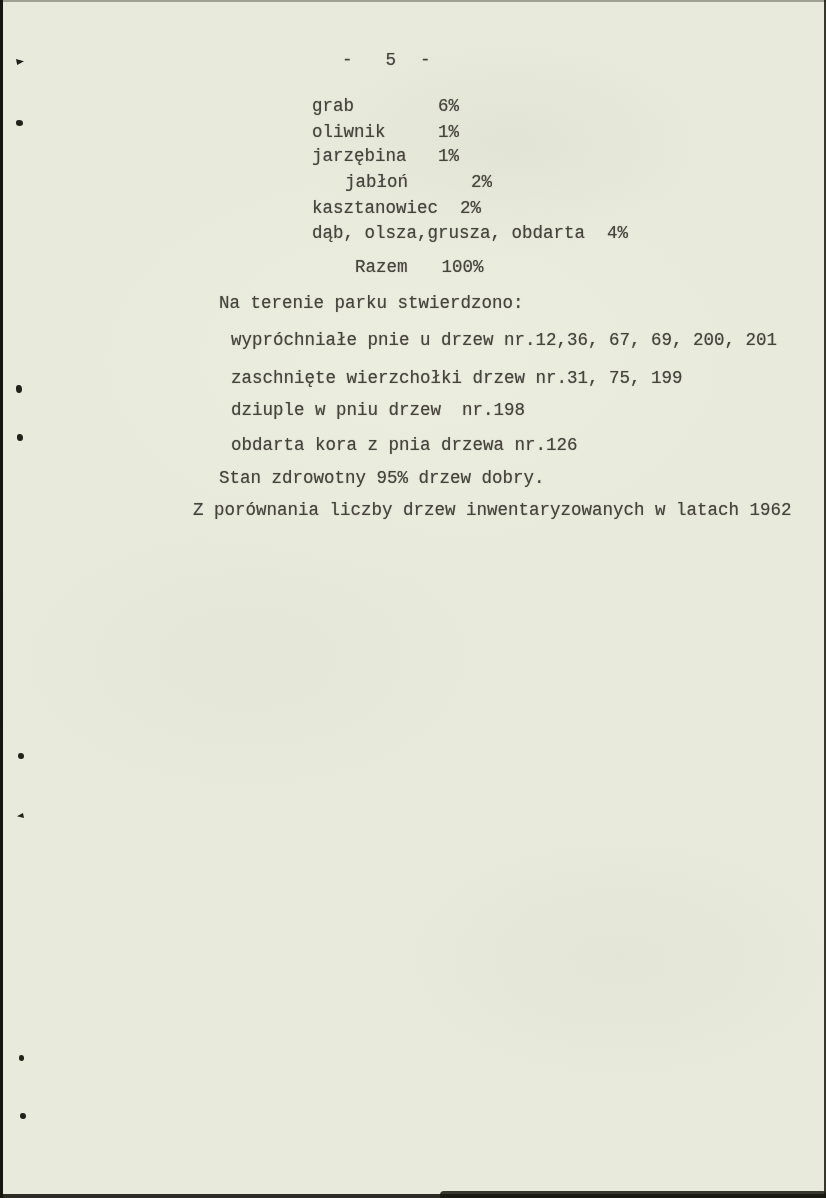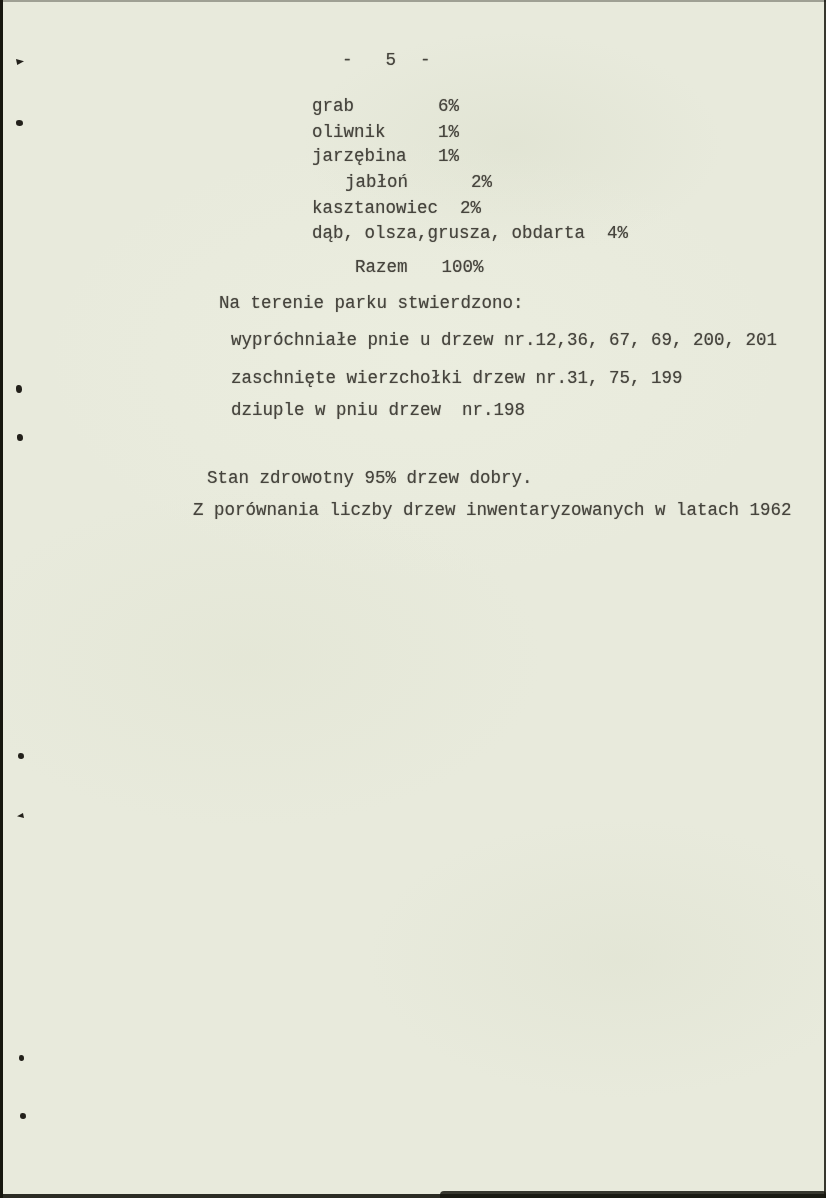--- a/index.html
+++ b/index.html
@@ -60,6 +60,7 @@
   <div class="line" style="left:231px;top:332px;">wypróchniałe pnie u drzew nr.12,36, 67, 69, 200, 201</div>
   <div class="line" style="left:231px;top:370px;">zaschnięte wierzchołki drzew nr.31, 75, 199</div>
   <div class="line" style="left:231px;top:402px;">dziuple w pniu drzew  nr.198</div>
+  <div class="line" style="left:231px;top:437px;">obdarta kora z pnia drzewa nr.126</div>
   <div class="line" style="left:207px;top:470px;text-align:right;">Stan zdrowotny 95% drzew dobry.</div>
   <div class="line" style="left:193px;top:502px;">Z porównania liczby drzew inwentaryzowanych w latach 1962</div>
 

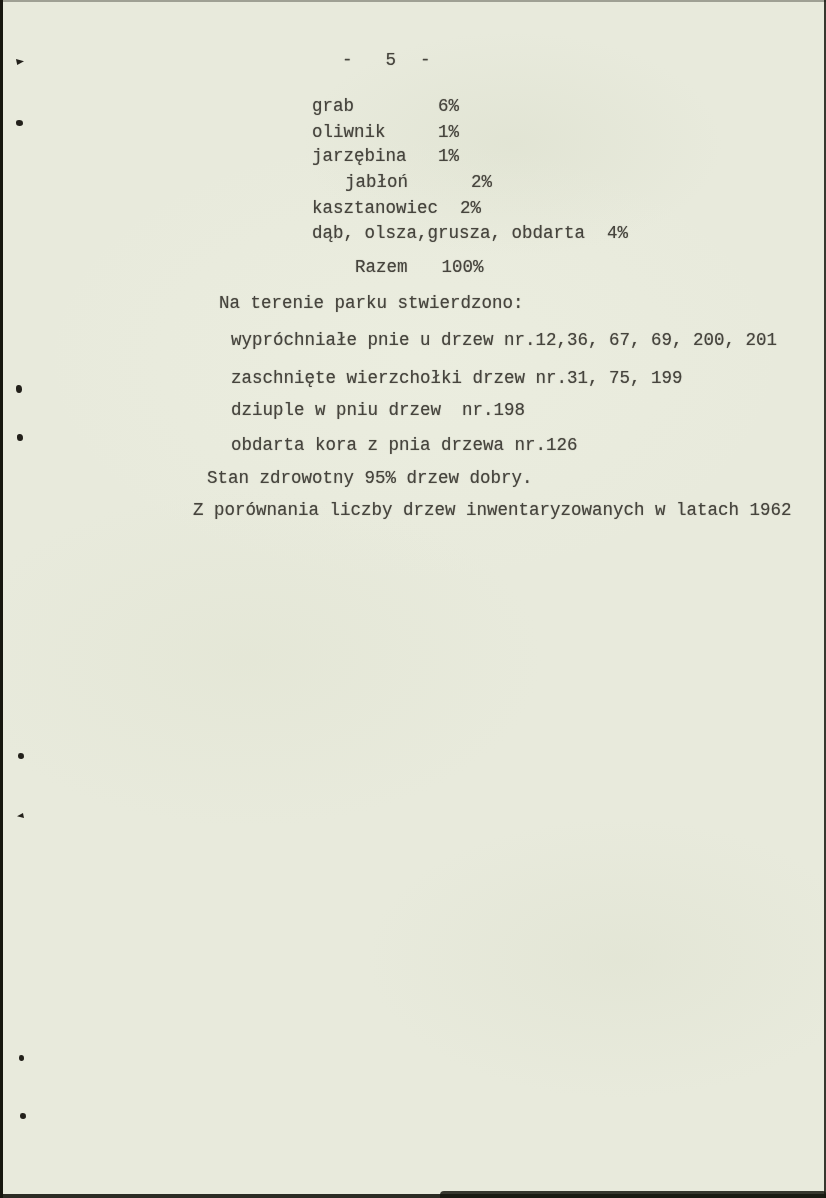--- a/index.html
+++ b/index.html
@@ -61,7 +61,7 @@
   <div class="line" style="left:231px;top:370px;">zaschnięte wierzchołki drzew nr.31, 75, 199</div>
   <div class="line" style="left:231px;top:402px;">dziuple w pniu drzew  nr.198</div>
   <div class="line" style="left:231px;top:437px;">obdarta kora z pnia drzewa nr.126</div>
-  <div class="line" style="left:207px;top:470px;text-align:right;">Stan zdrowotny 95% drzew dobry.</div>
+  <div class="line" style="left:219px;top:470px;text-align:right;">Stan zdrowotny 95% drzew dobry.</div>
   <div class="line" style="left:193px;top:502px;">Z porównania liczby drzew inwentaryzowanych w latach 1962</div>
 
   <div class="speck tri" style="left:16px;top:58px;width:8px;height:7px;"></div>

